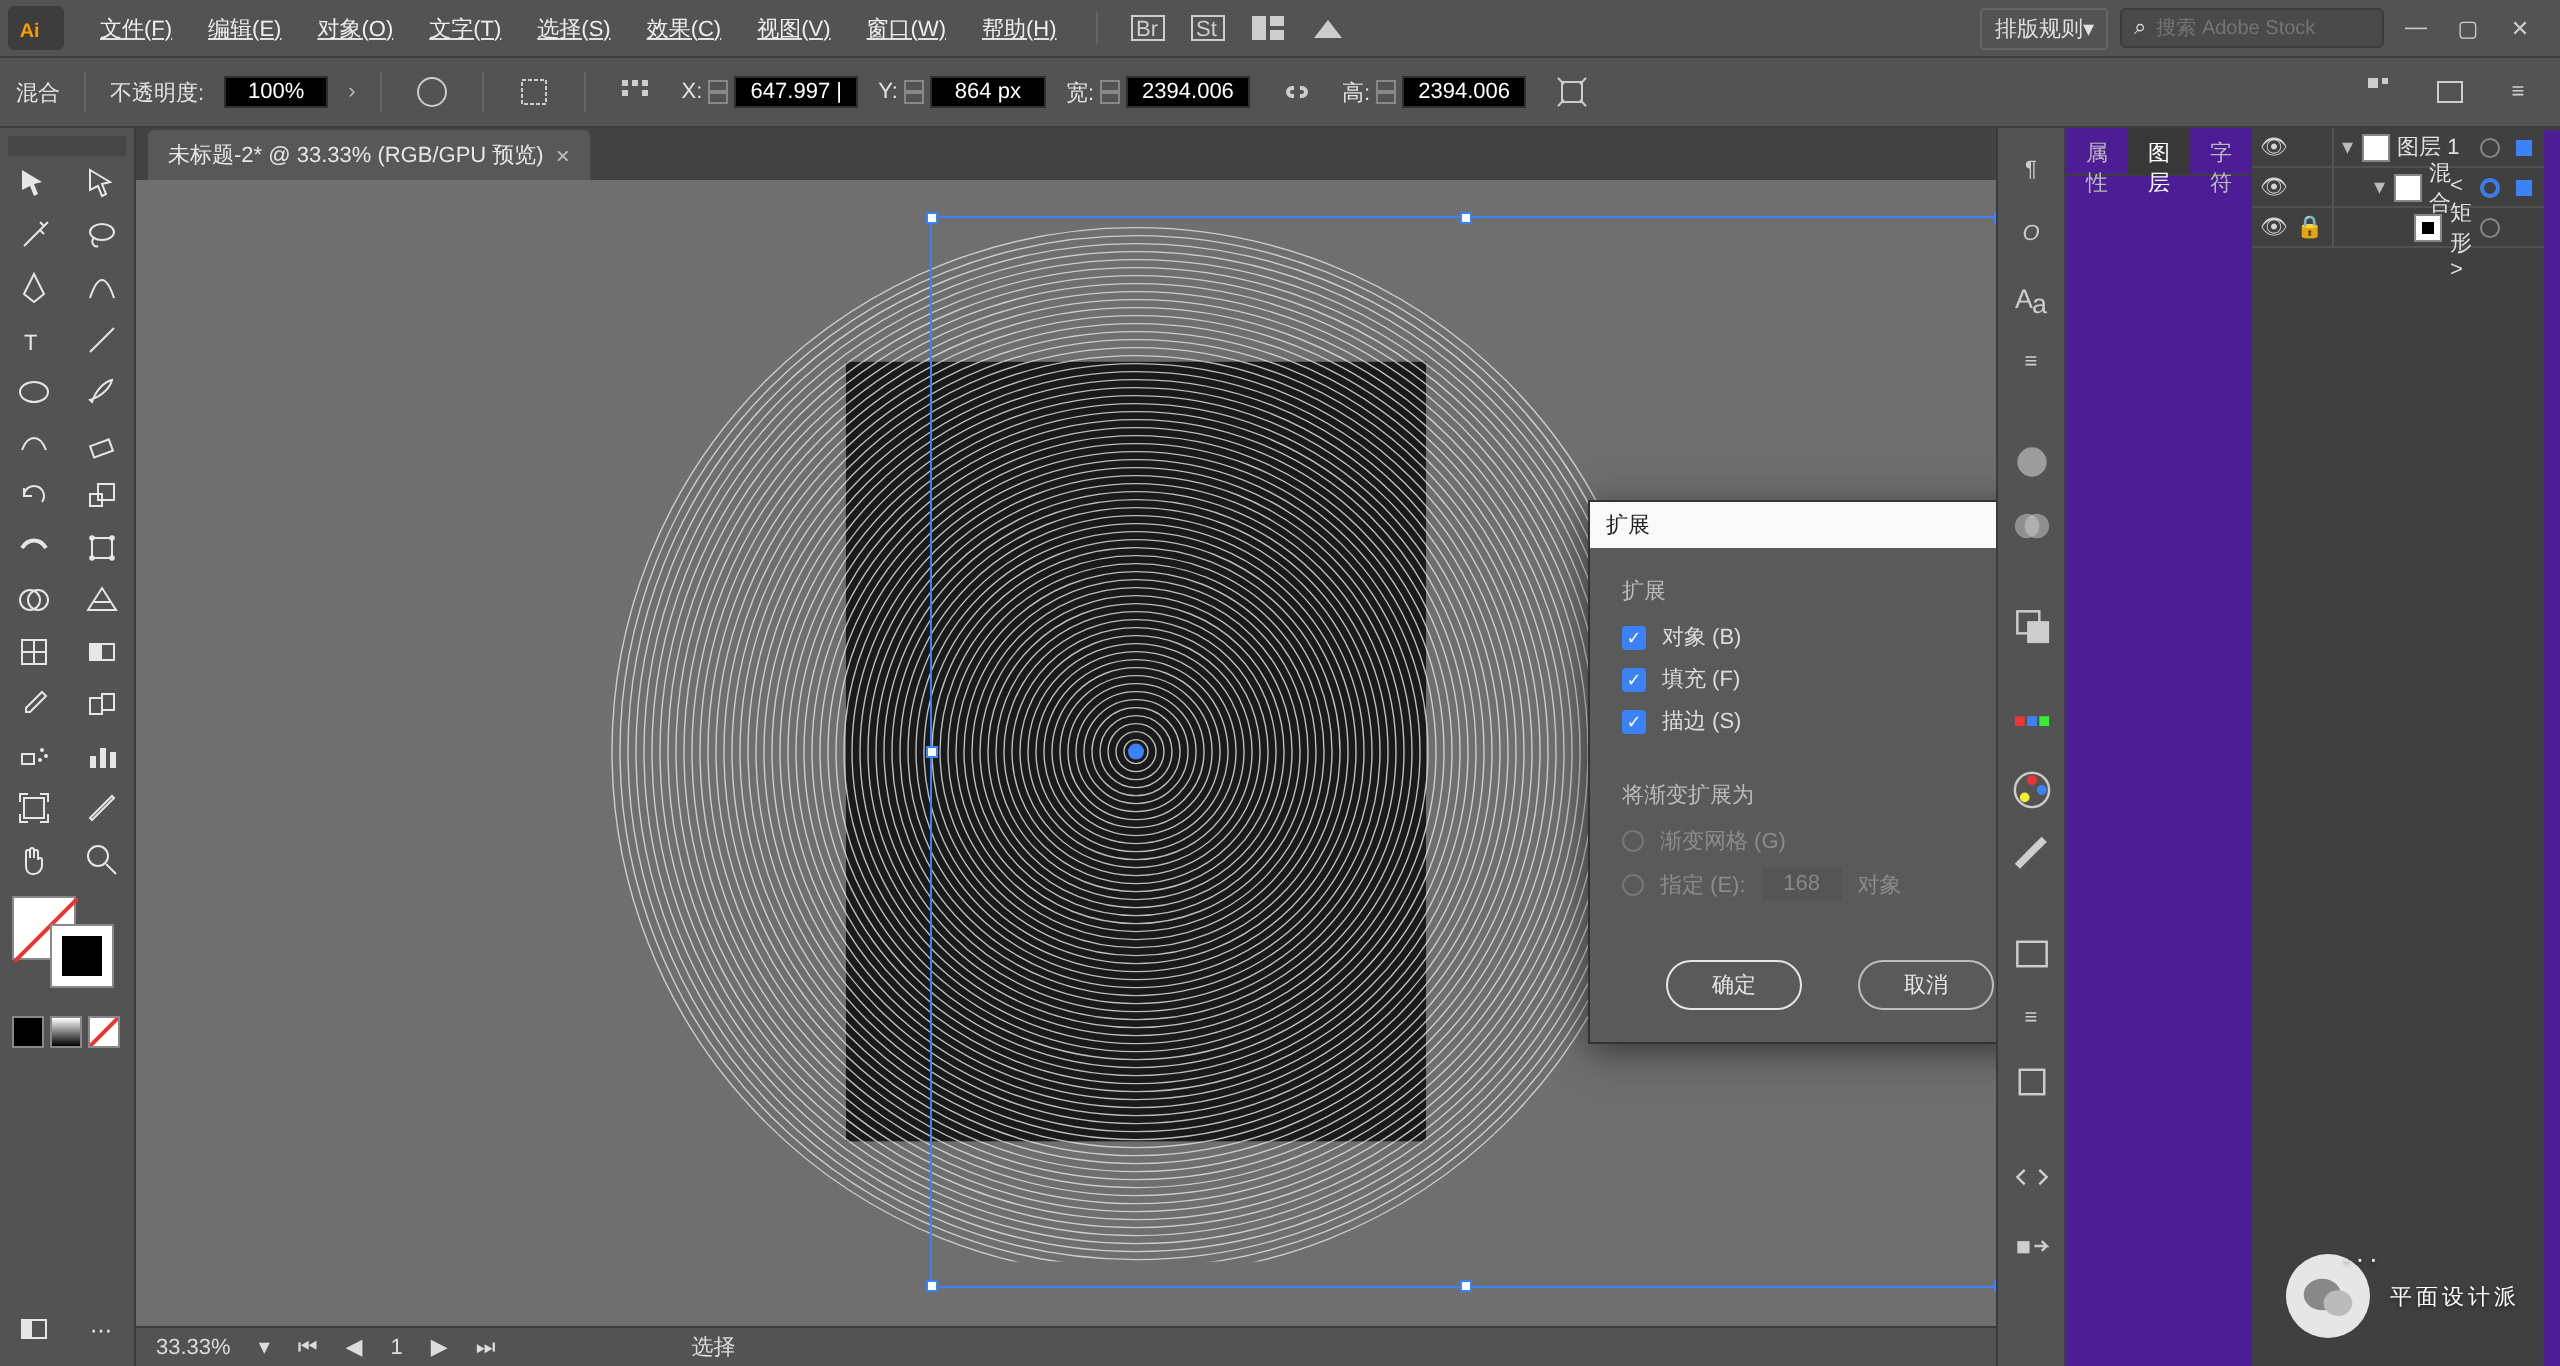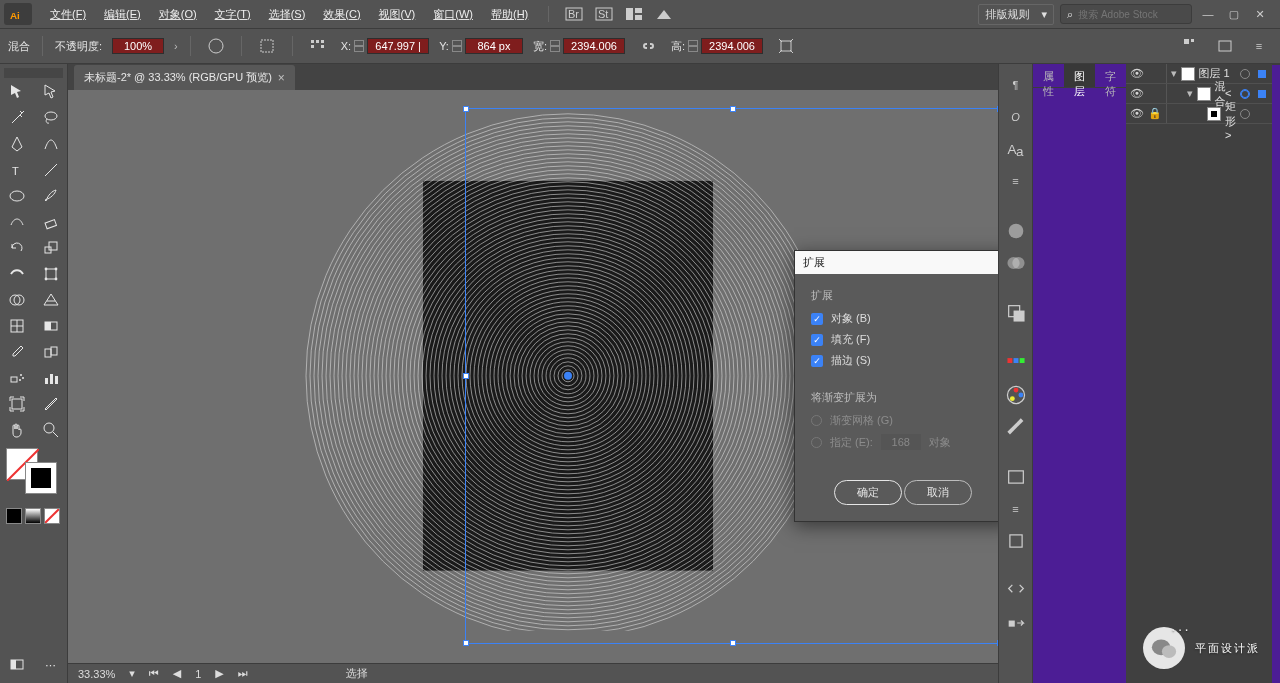--- a/index.html
+++ b/index.html
@@ -15,7 +15,7 @@
 .menu-sep { margin: 0 8px; border-left: 1px solid #666; height: 16px; align-self: center; }
 .topbar-icon { width: 18px; height: 18px; display: flex; align-items: center; justify-content: center; color: #cdcdcd; margin: 0 4px; }
 .topbar-right { margin-left: auto; display: flex; align-items: center; gap: 6px; padding-right: 6px; }
-.workspace { display: flex; align-items: center; gap: 12px; padding: 2px 6px; border: 1px solid #666; border-radius: 2px; }
+.workspace { display: flex; align-items: center; gap: 0; padding: 2px 6px; border: 1px solid #666; border-radius: 2px; }
 .search { display: flex; align-items: center; background: #4a4a4a; border: 1px solid #3c3c3c; border-radius: 3px; padding: 2px 6px; width: 132px; height: 20px; gap: 5px; }
 .search input { background: transparent; border: none; color: #aaa; font-size: 10px; width: 100px; outline: none; }
 .win-btn { width: 20px; height: 20px; display: flex; align-items: center; justify-content: center; color: #cdcdcd; }

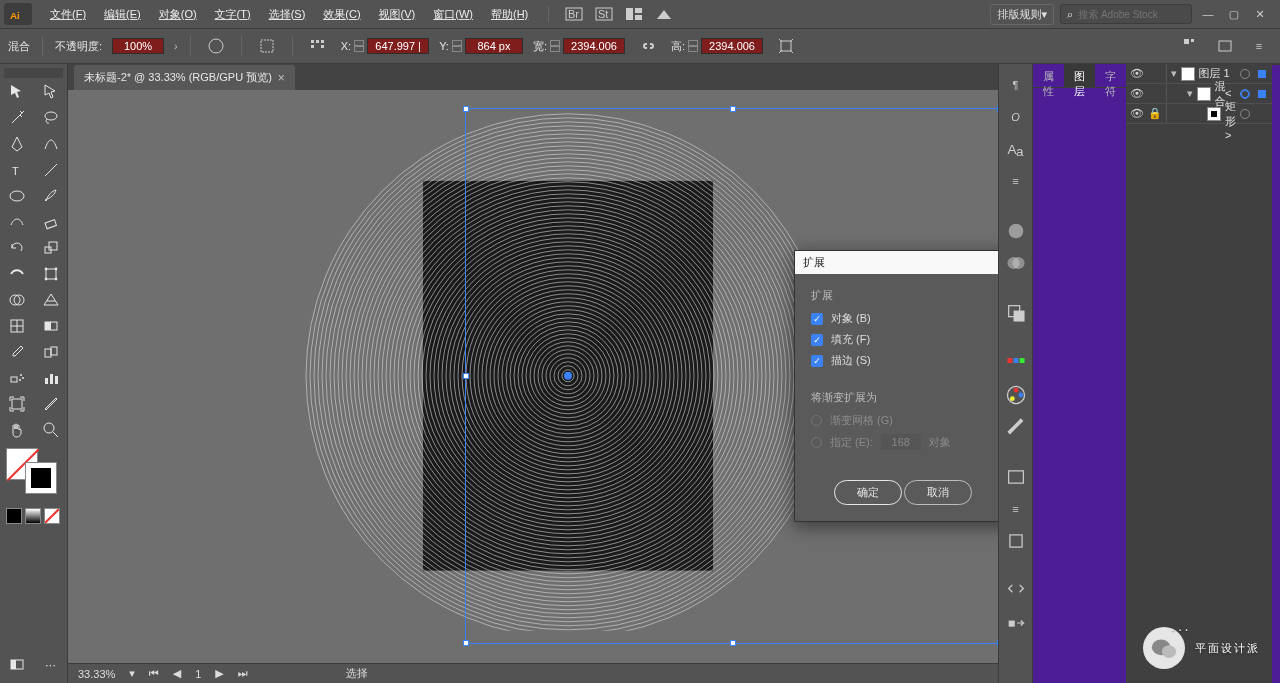--- a/index.html
+++ b/index.html
@@ -23,7 +23,7 @@
 
 .controlbar { display: flex; align-items: center; height: 36px; background: #535353; border-top: 1px solid #3c3c3c; border-bottom: 1px solid #3c3c3c; padding: 0 8px; gap: 10px; }
 .ctrl-lbl { color: #e4e4e4; }
-.num-field { background: #7f1d1d; border: 1px solid #2e2e2e; padding: 1px 4px; color: #fff; width: 52px; text-align: center; display: inline-block; }
+.num-field { background: #000000; border: 1px solid #2e2e2e; padding: 1px 4px; color: #fff; width: 52px; text-align: center; display: inline-block; }
 .ctrl-sep { border-left: 1px solid #666; height: 20px; margin: 0 2px; }
 .coord { display: flex; align-items: center; gap: 3px; }
 .coord-stepper { display: inline-flex; flex-direction: column; width: 10px; }

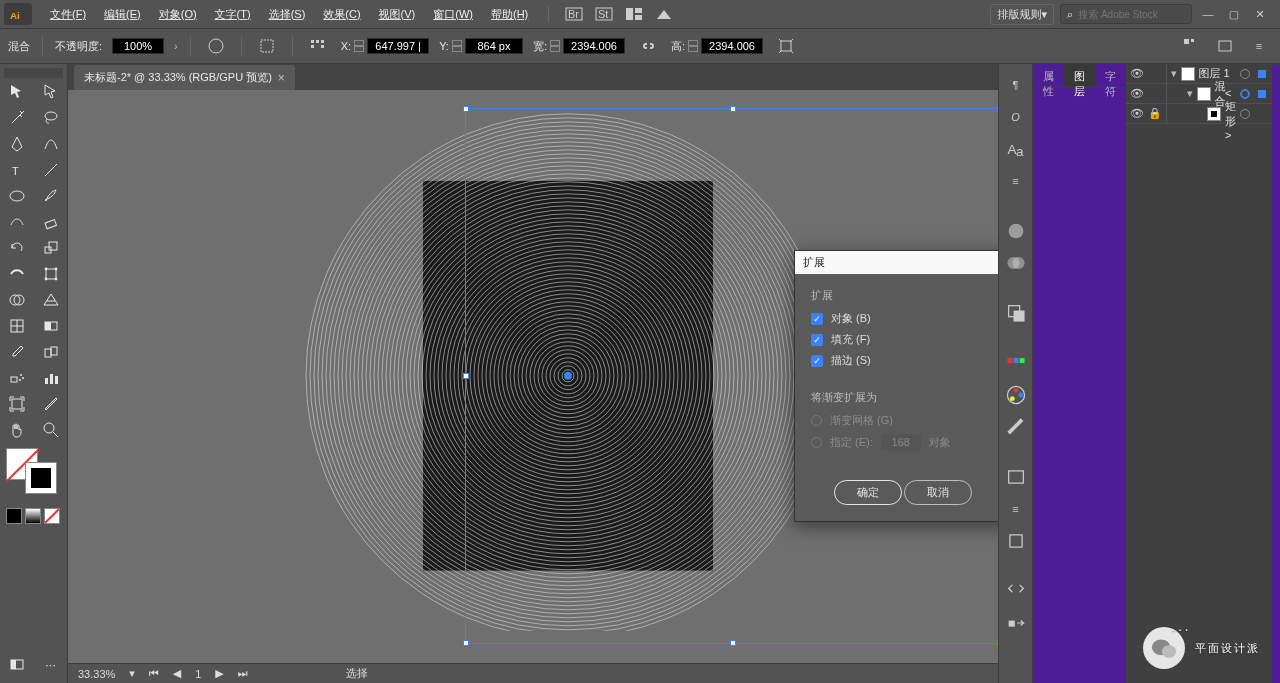--- a/index.html
+++ b/index.html
@@ -86,7 +86,7 @@
 .radio { width: 11px; height: 11px; border-radius: 50%; border: 1px solid #777; }
 .dialog-sep { height: 16px; }
 .disabled { color: #8c8c8c; }
-.dialog-btns { display: flex; gap: 2px; padding: 10px 14px 16px; justify-content: center; }
+.dialog-btns { display: flex; gap: 28px; padding: 10px 14px 16px; justify-content: flex-end; }
 .dlgbtn { padding: 4px 22px; border: 1px solid #bdbdbd; border-radius: 14px; color: #e6e6e6; background: transparent; }
 .dlgbtn.primary { border-color: #e6e6e6; }
 

